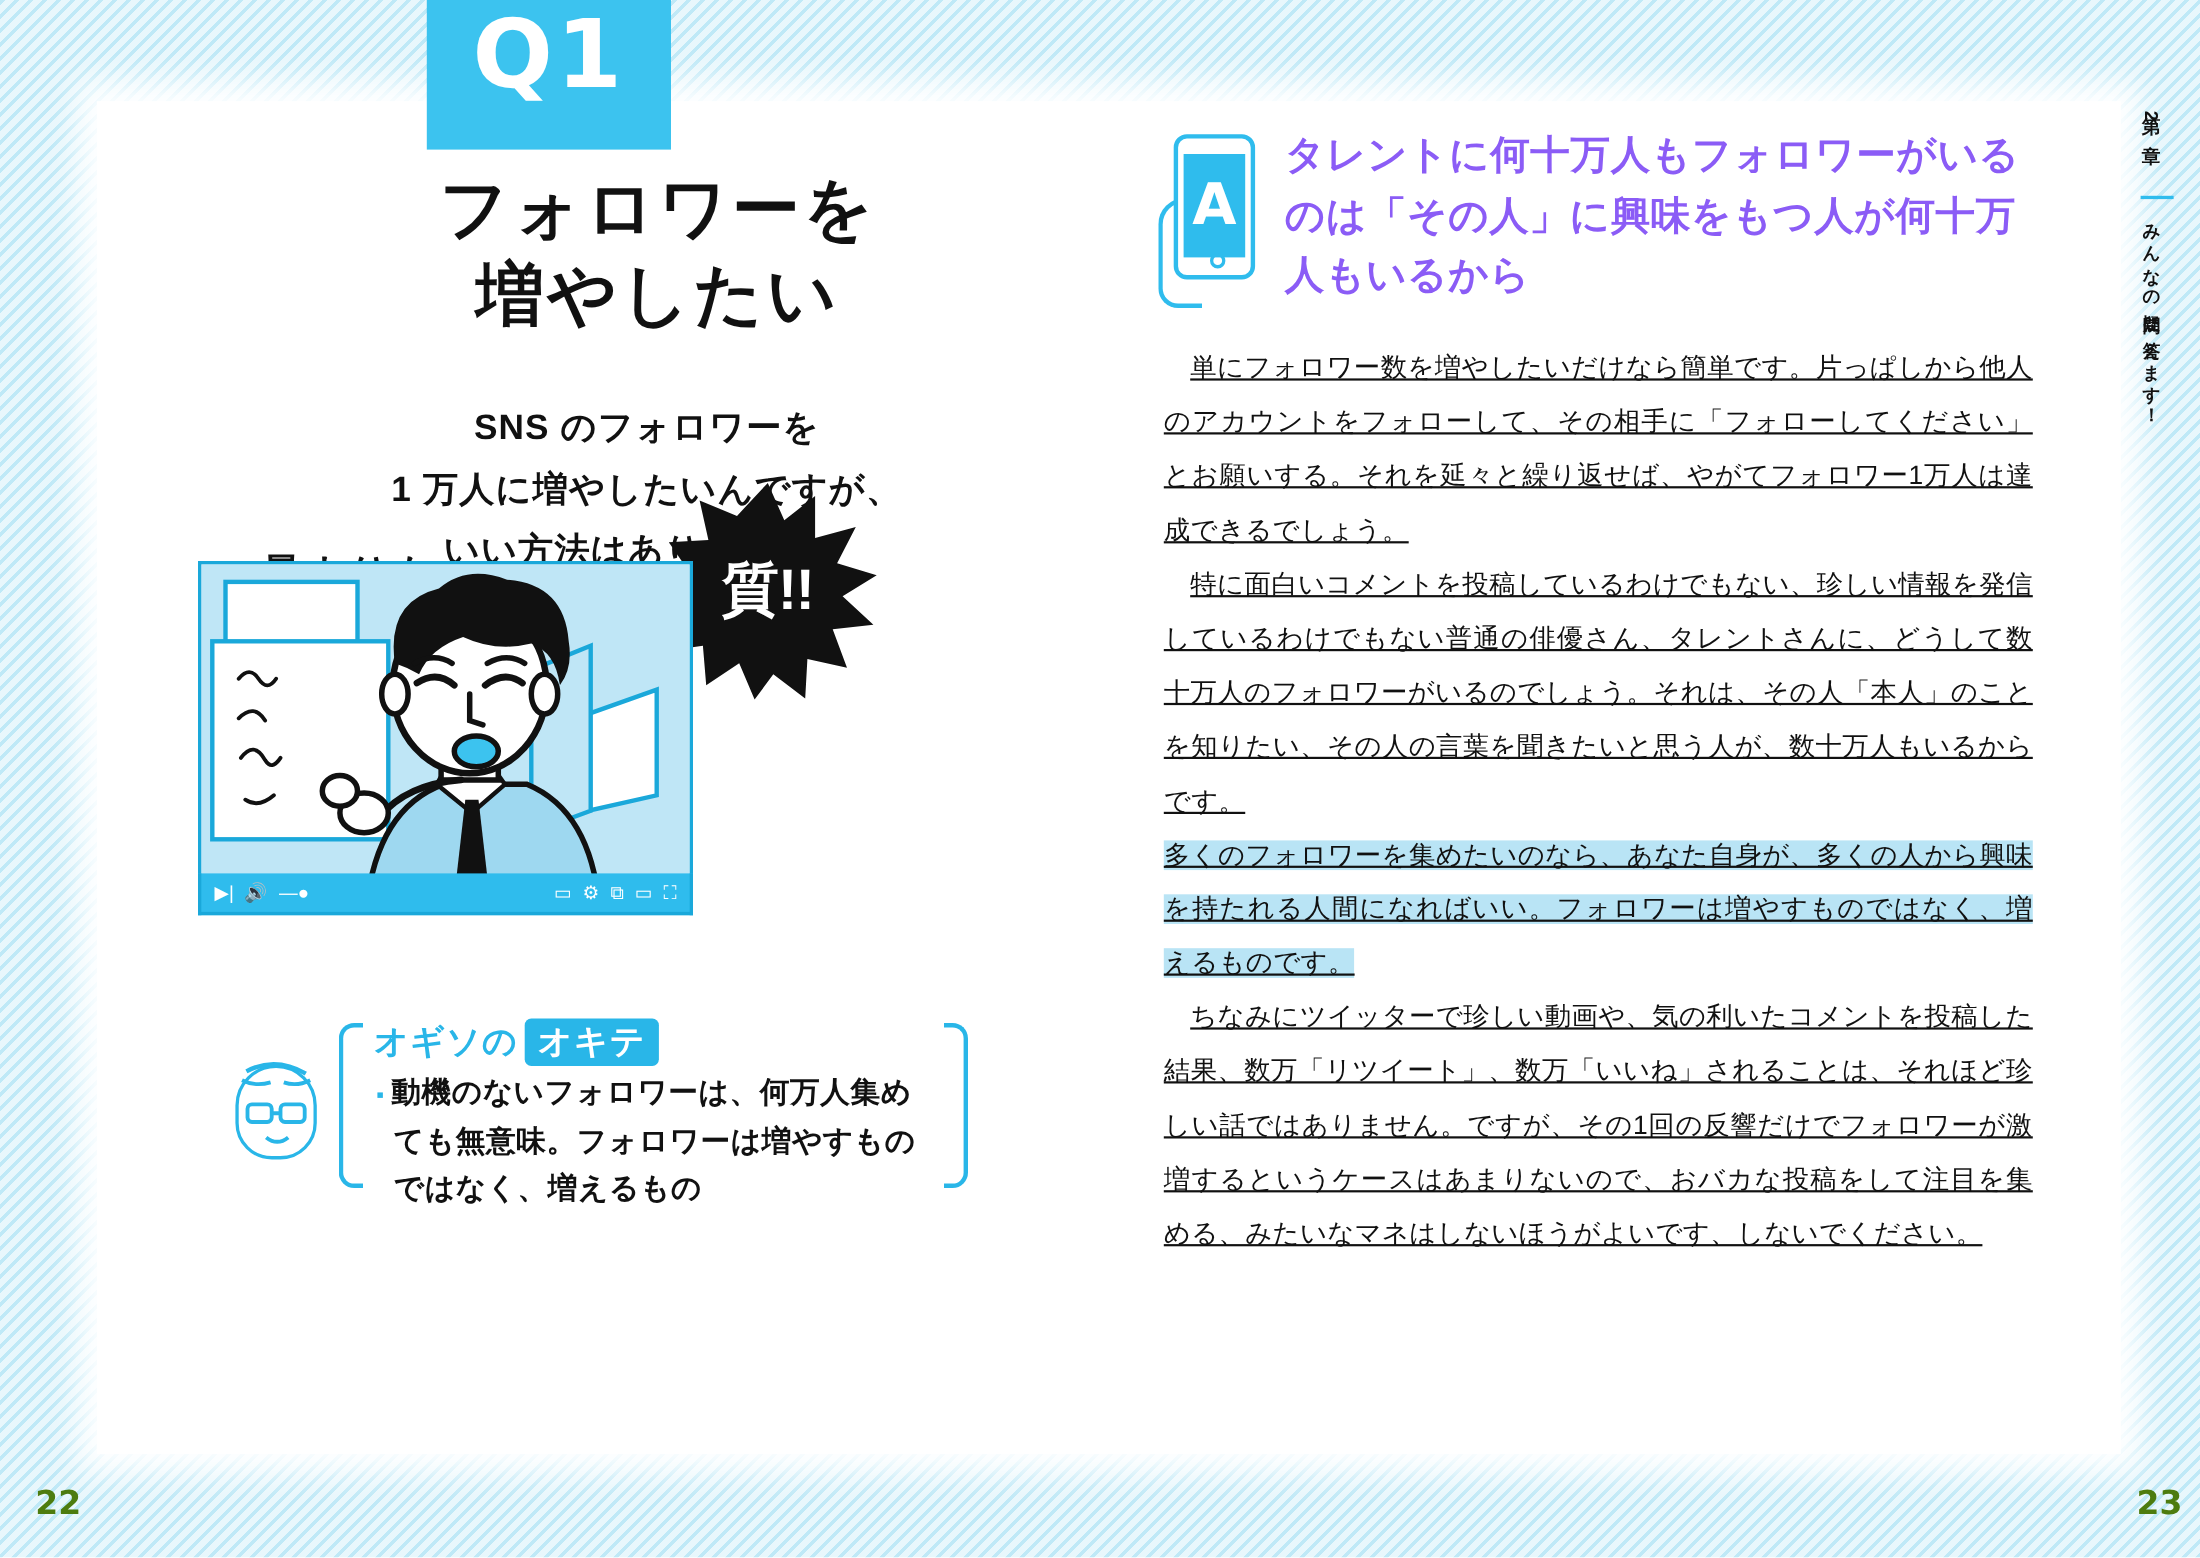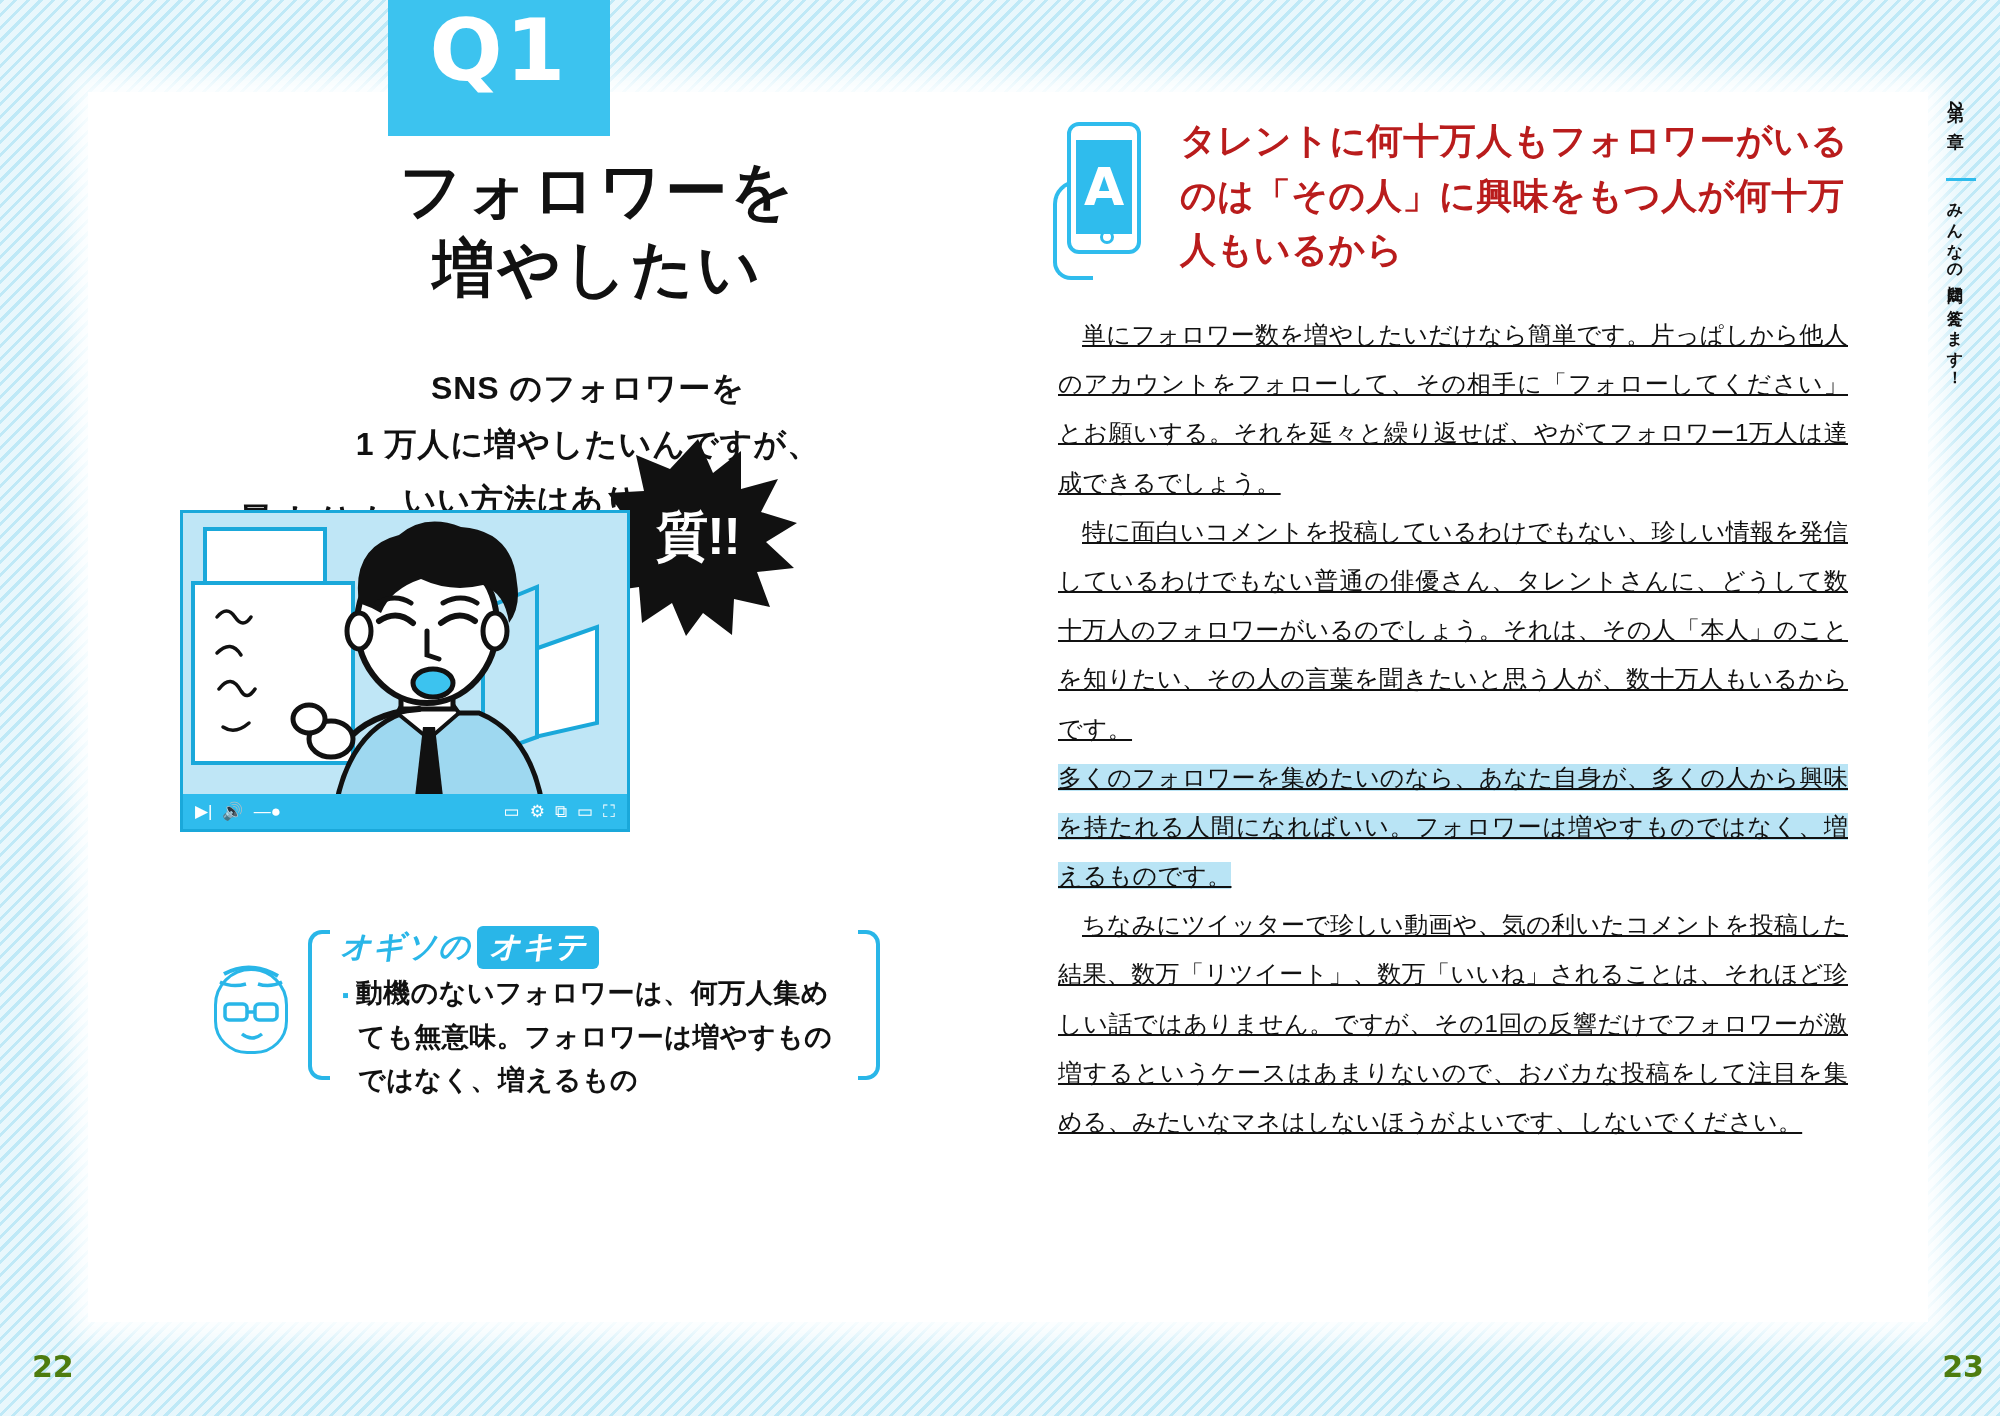--- a/index.html
+++ b/index.html
@@ -238,9 +238,8 @@
     font-size: 36px;
     line-height: 1.52;
     font-weight: bold;
-    color: #b91c1c;
+    color: #8b5cf6;
     letter-spacing: 0.5px;
-    margin-left: 12px;
   }
 
   #body-text {

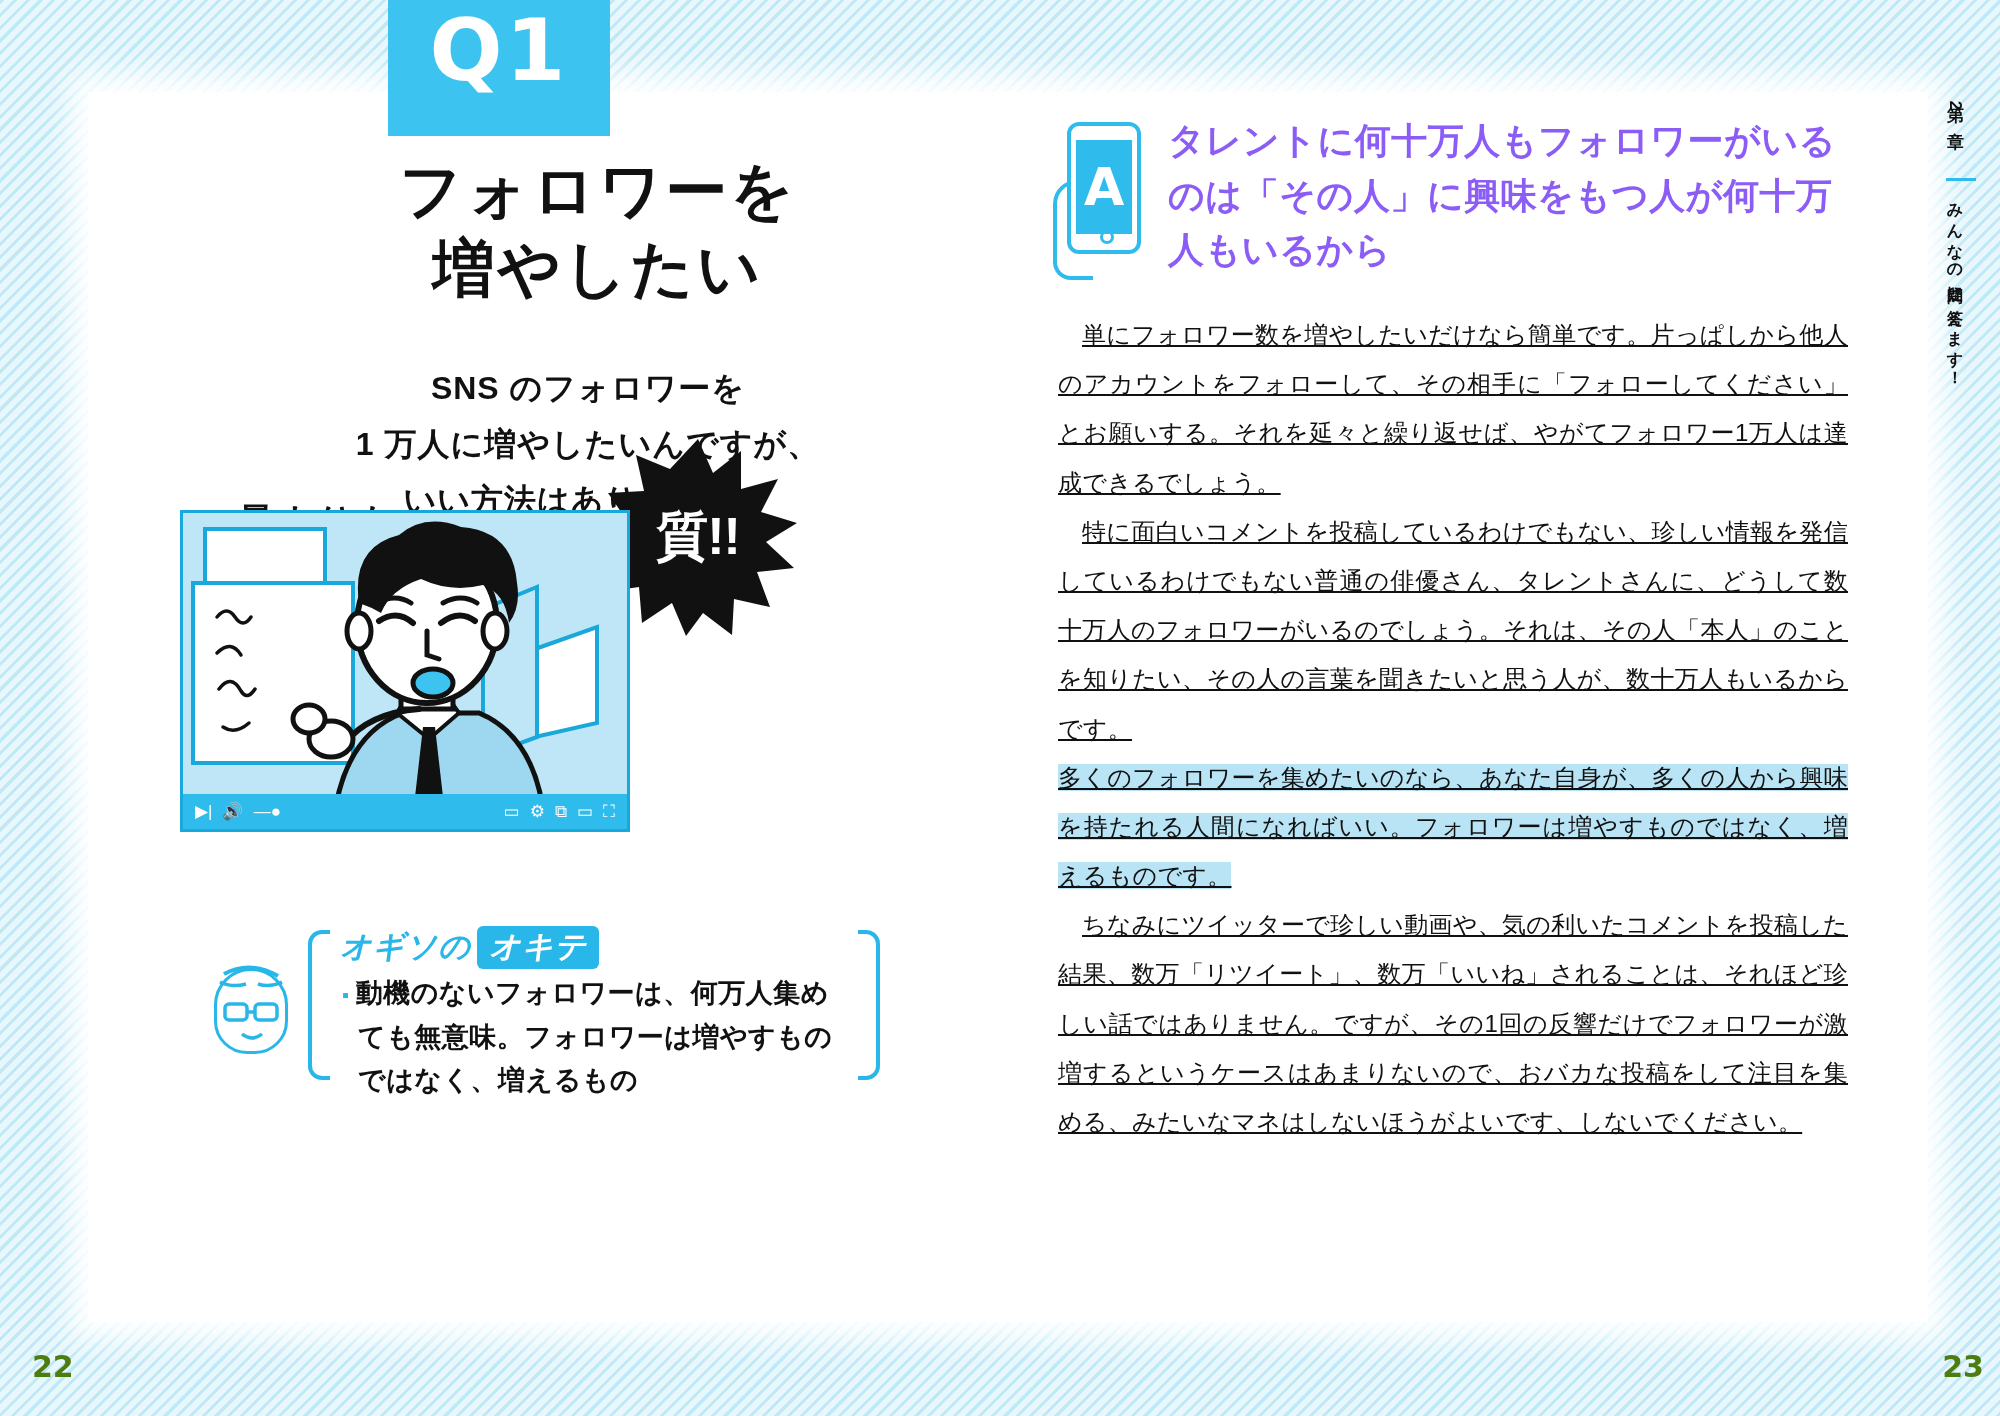--- a/index.html
+++ b/index.html
@@ -161,7 +161,6 @@
     color: #29b6e8;
     letter-spacing: 1px;
     white-space: nowrap;
-    font-style: italic;
   }
   #okite-title .pill {
     background: #29b6e8;

